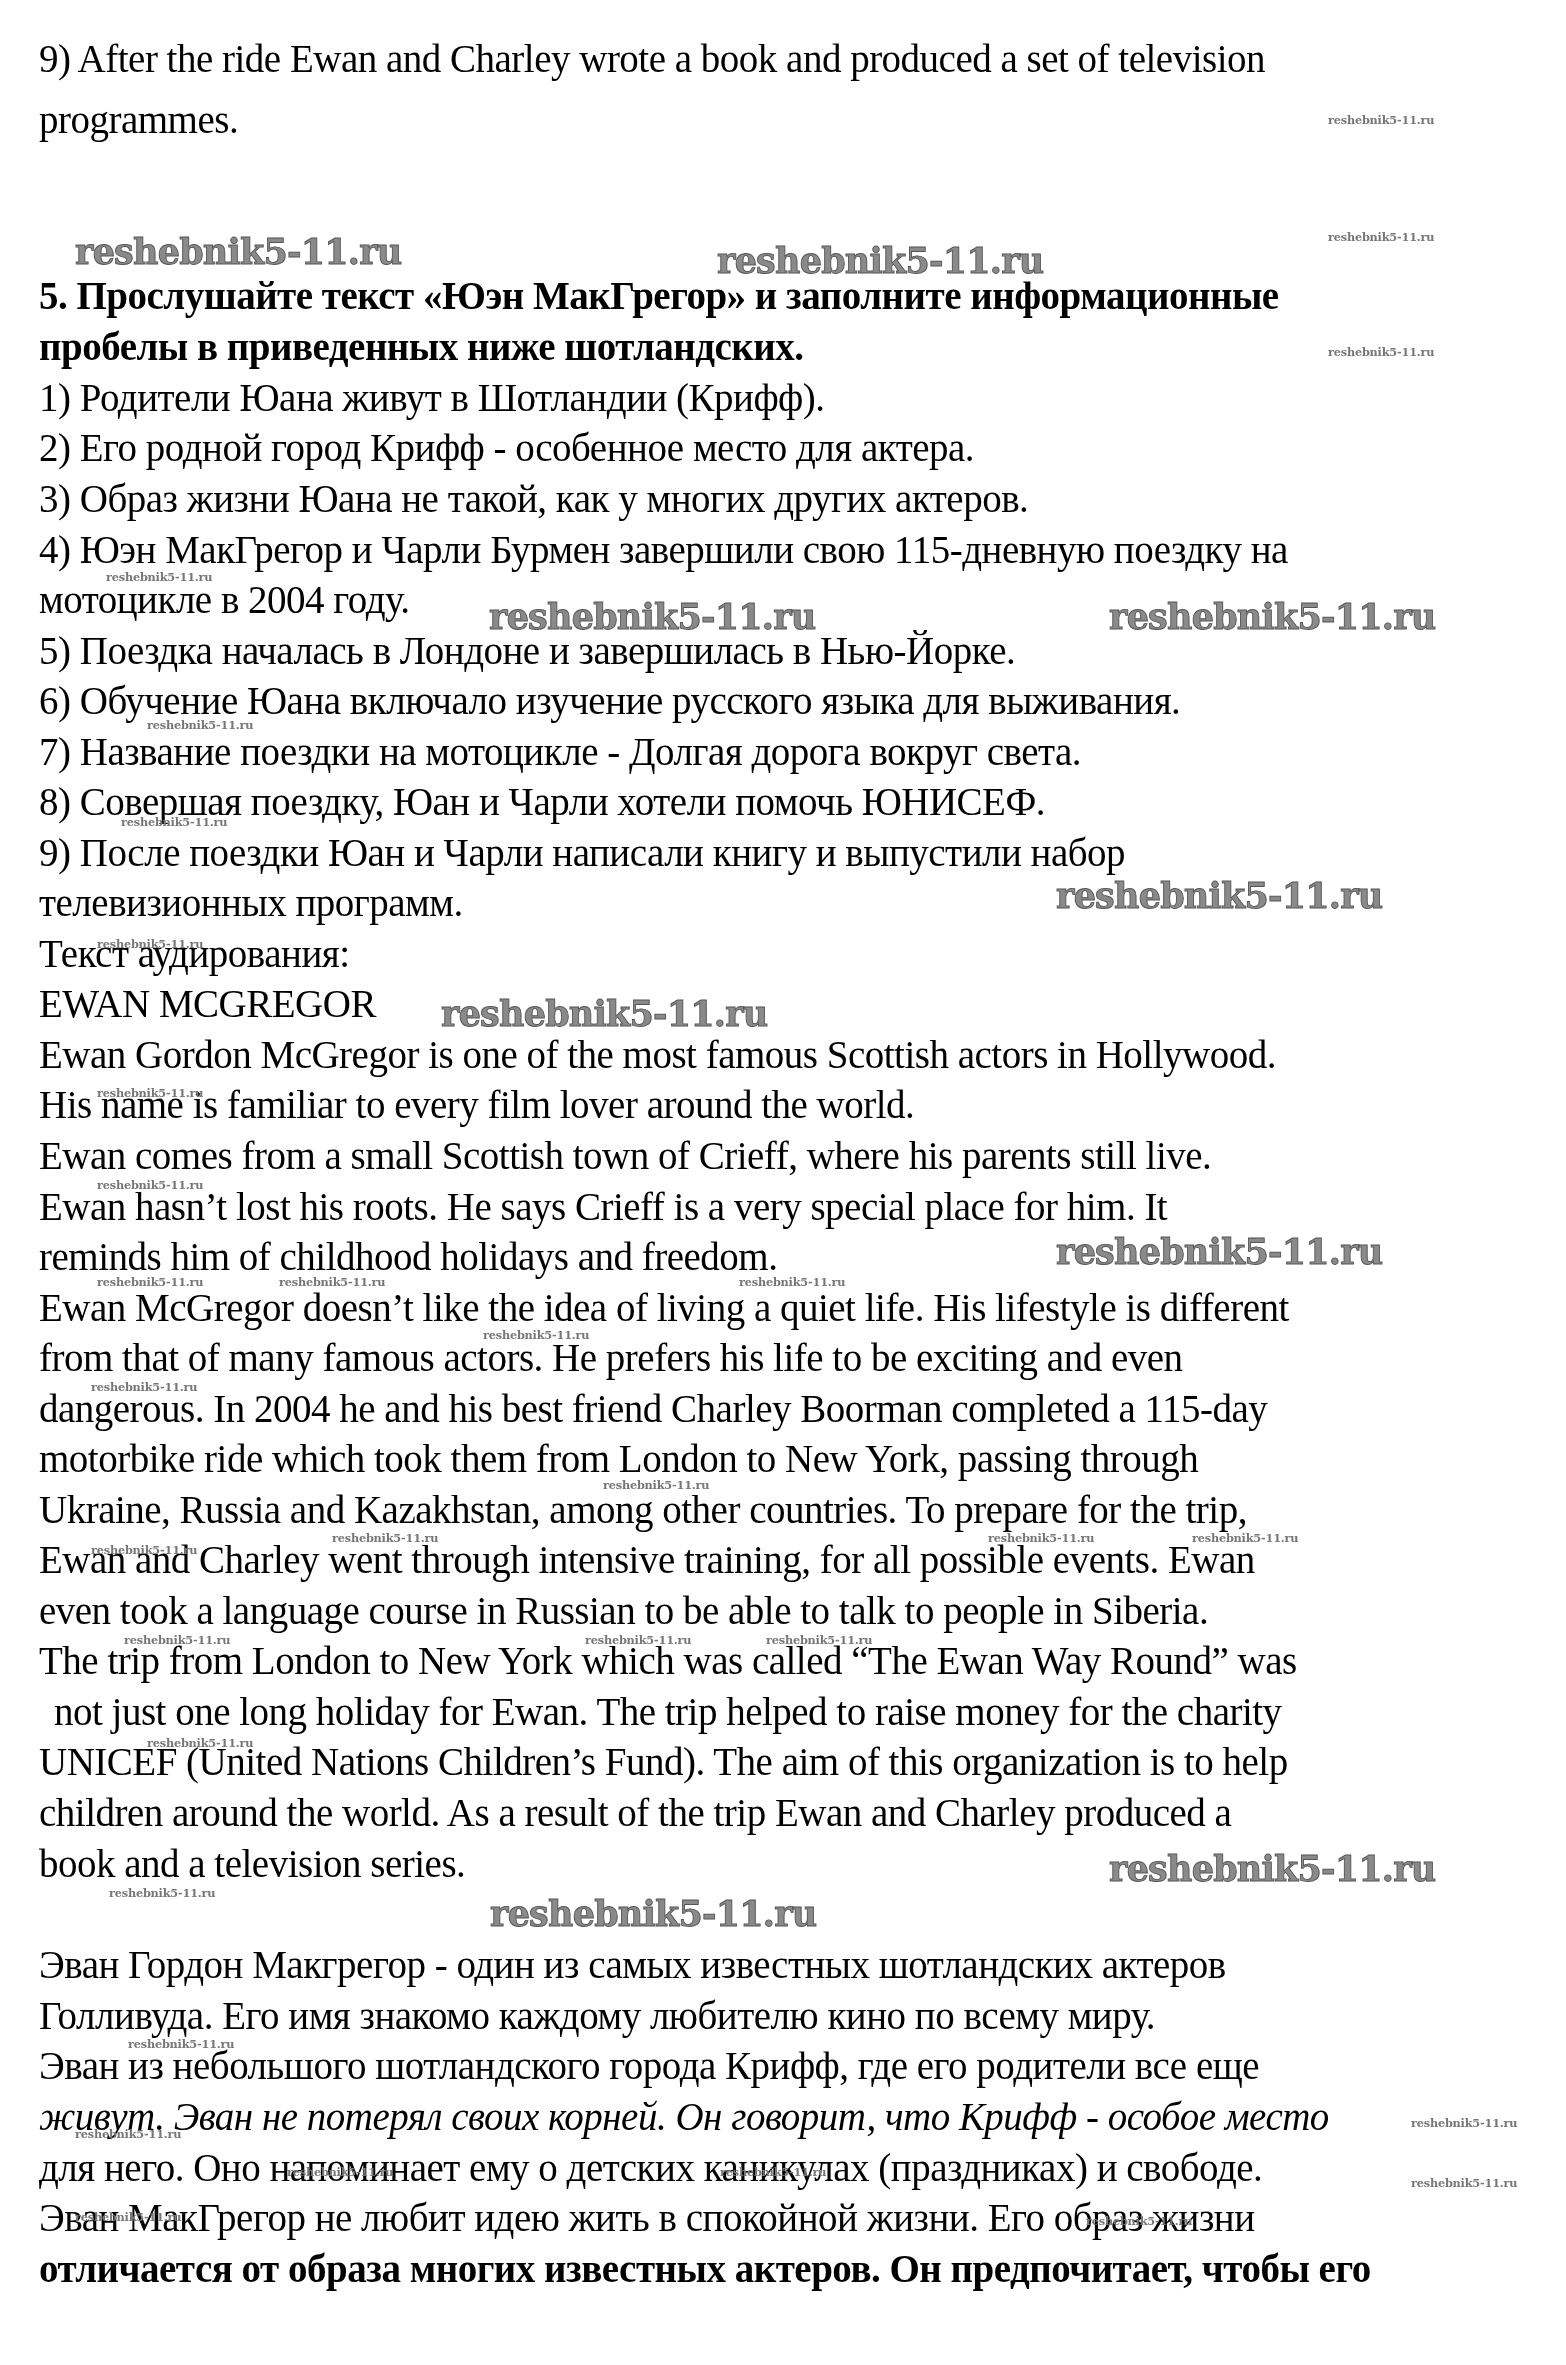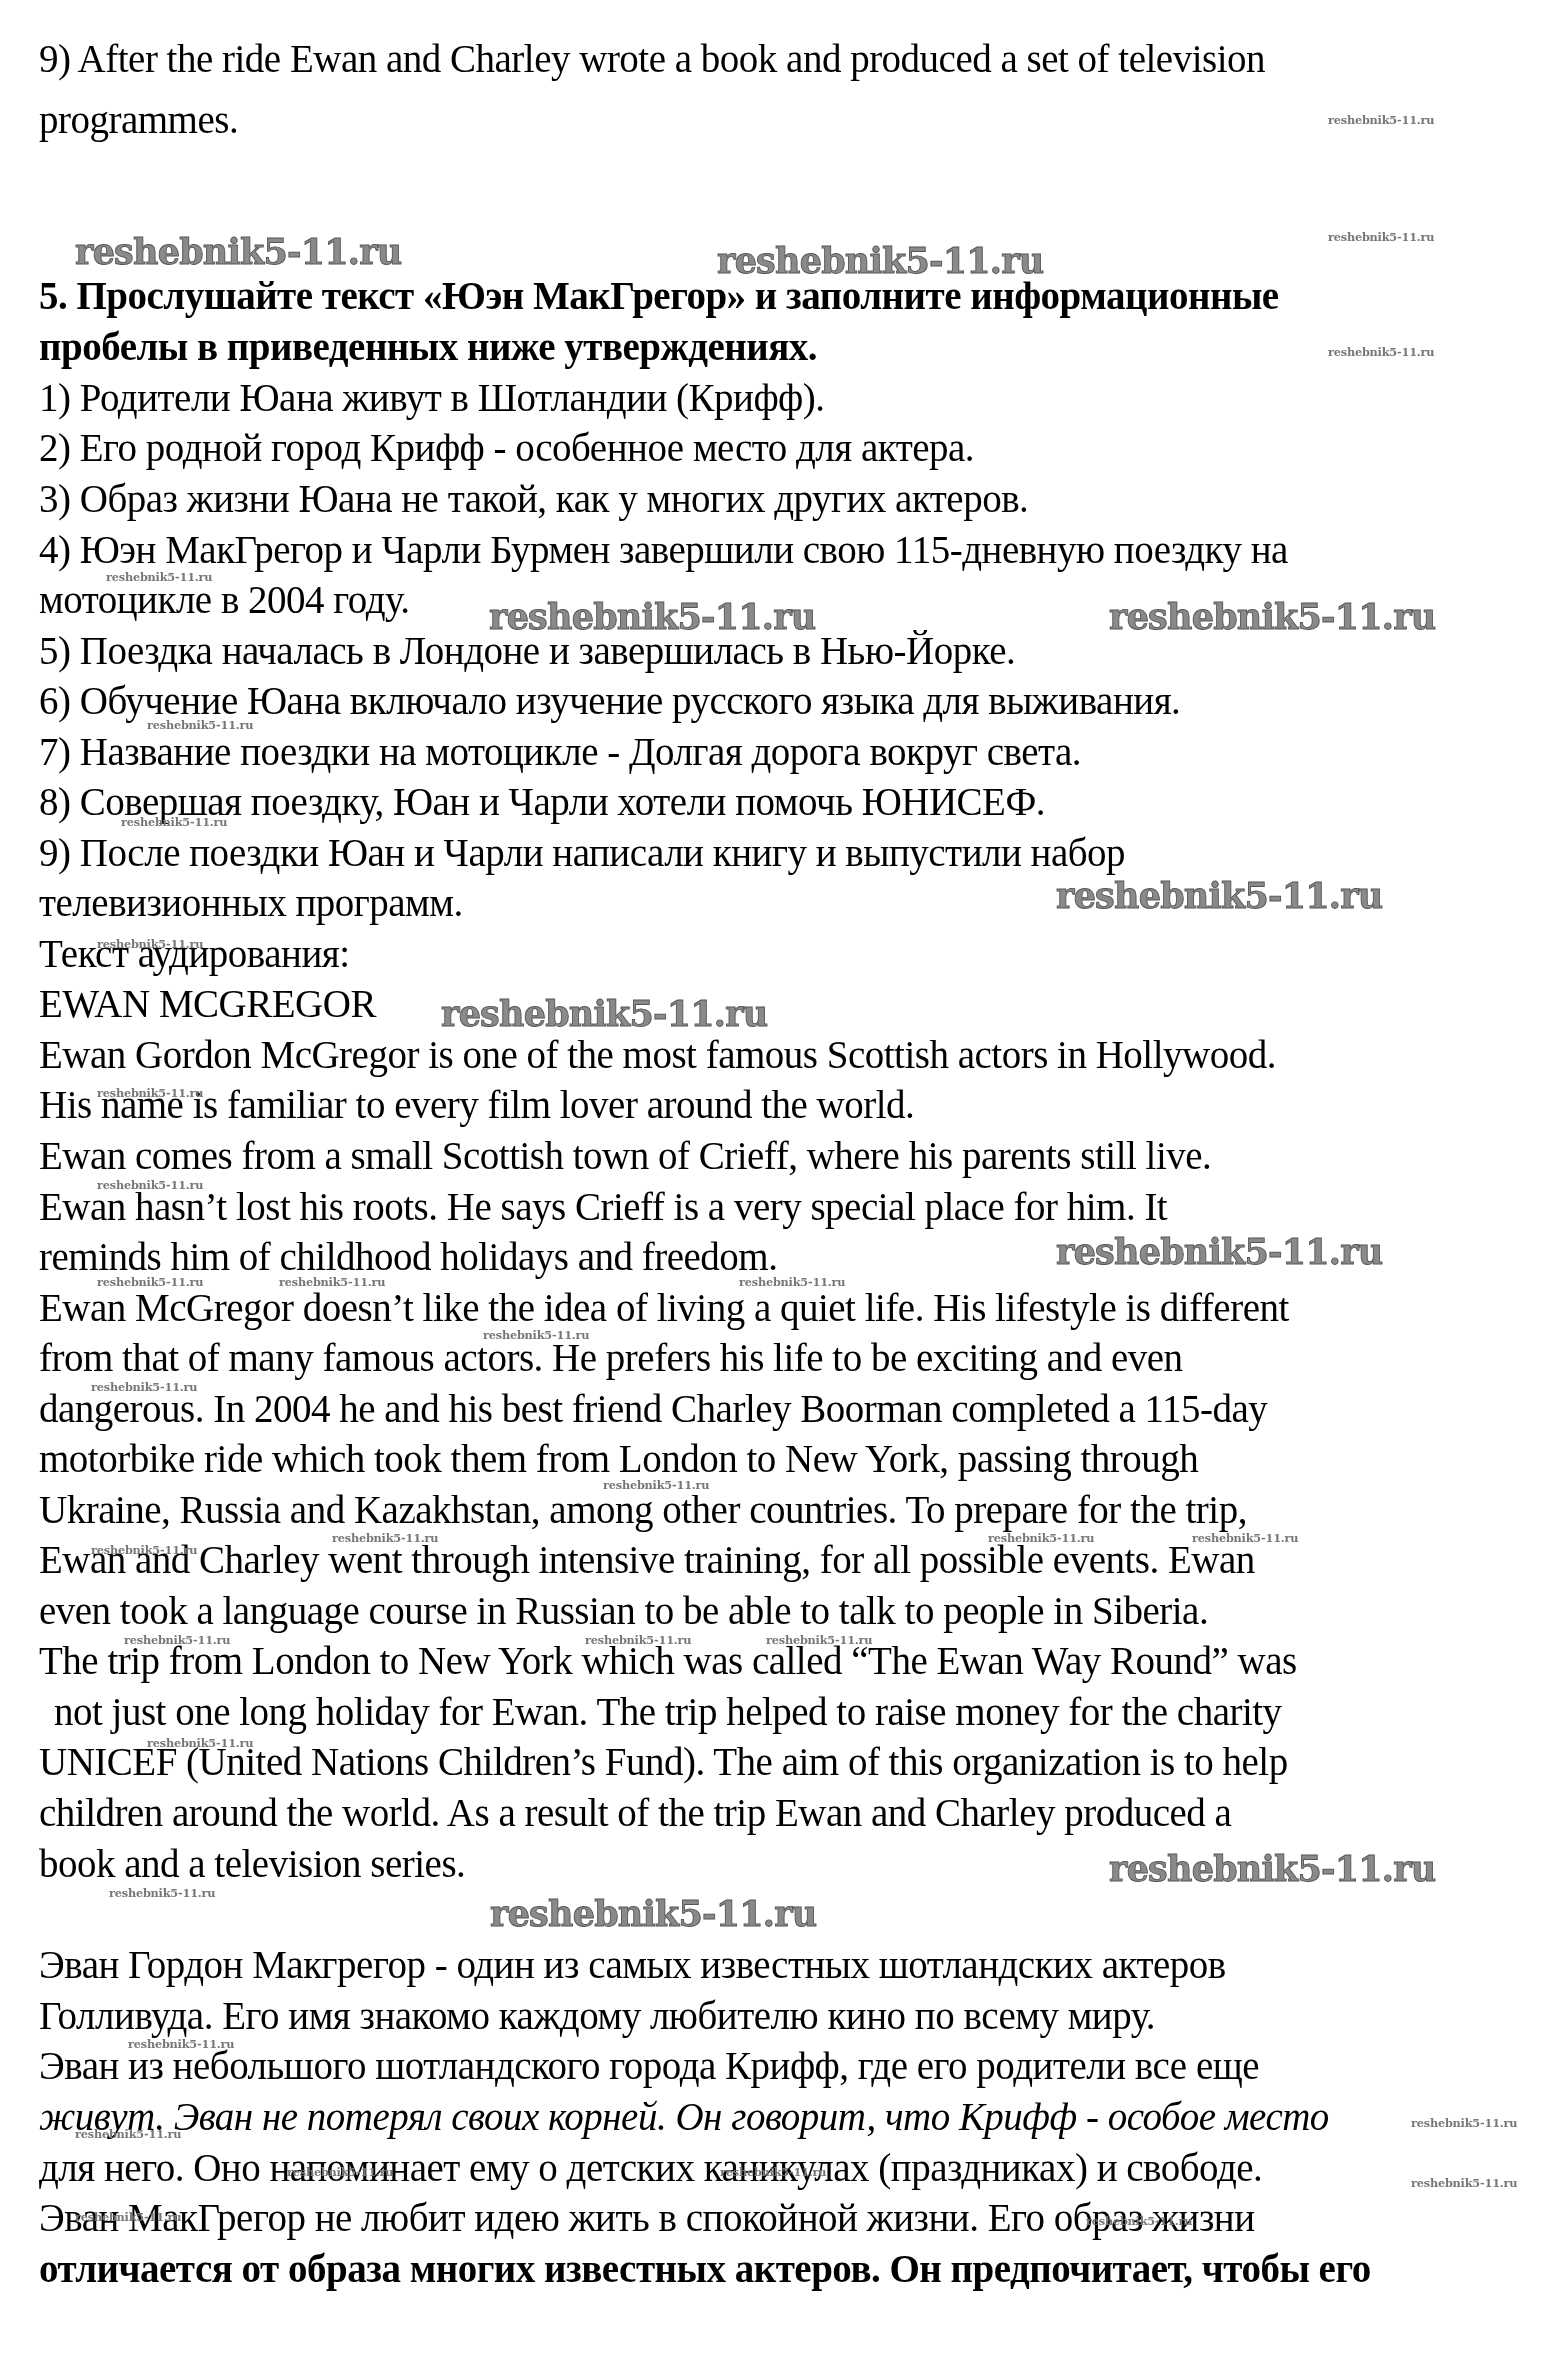--- a/index.html
+++ b/index.html
@@ -24,7 +24,7 @@
   <div class="line" style="top:97px;">programmes.</div>
 
   <div class="line bold" style="top:273px;">5. Прослушайте текст «Юэн МакГрегор» и заполните информационные</div>
-  <div class="line bold" style="top:324px;">пробелы в приведенных ниже утверждениях.</div>
+  <div class="line bold" style="top:324px;">пробелы в приведенных ниже шотландских.</div>
 
   <div class="line" style="top:375px;">1) Родители Юана живут в Шотландии (Крифф).</div>
   <div class="line" style="top:425px;">2) Его родной город Крифф - особенное место для актера.</div>

